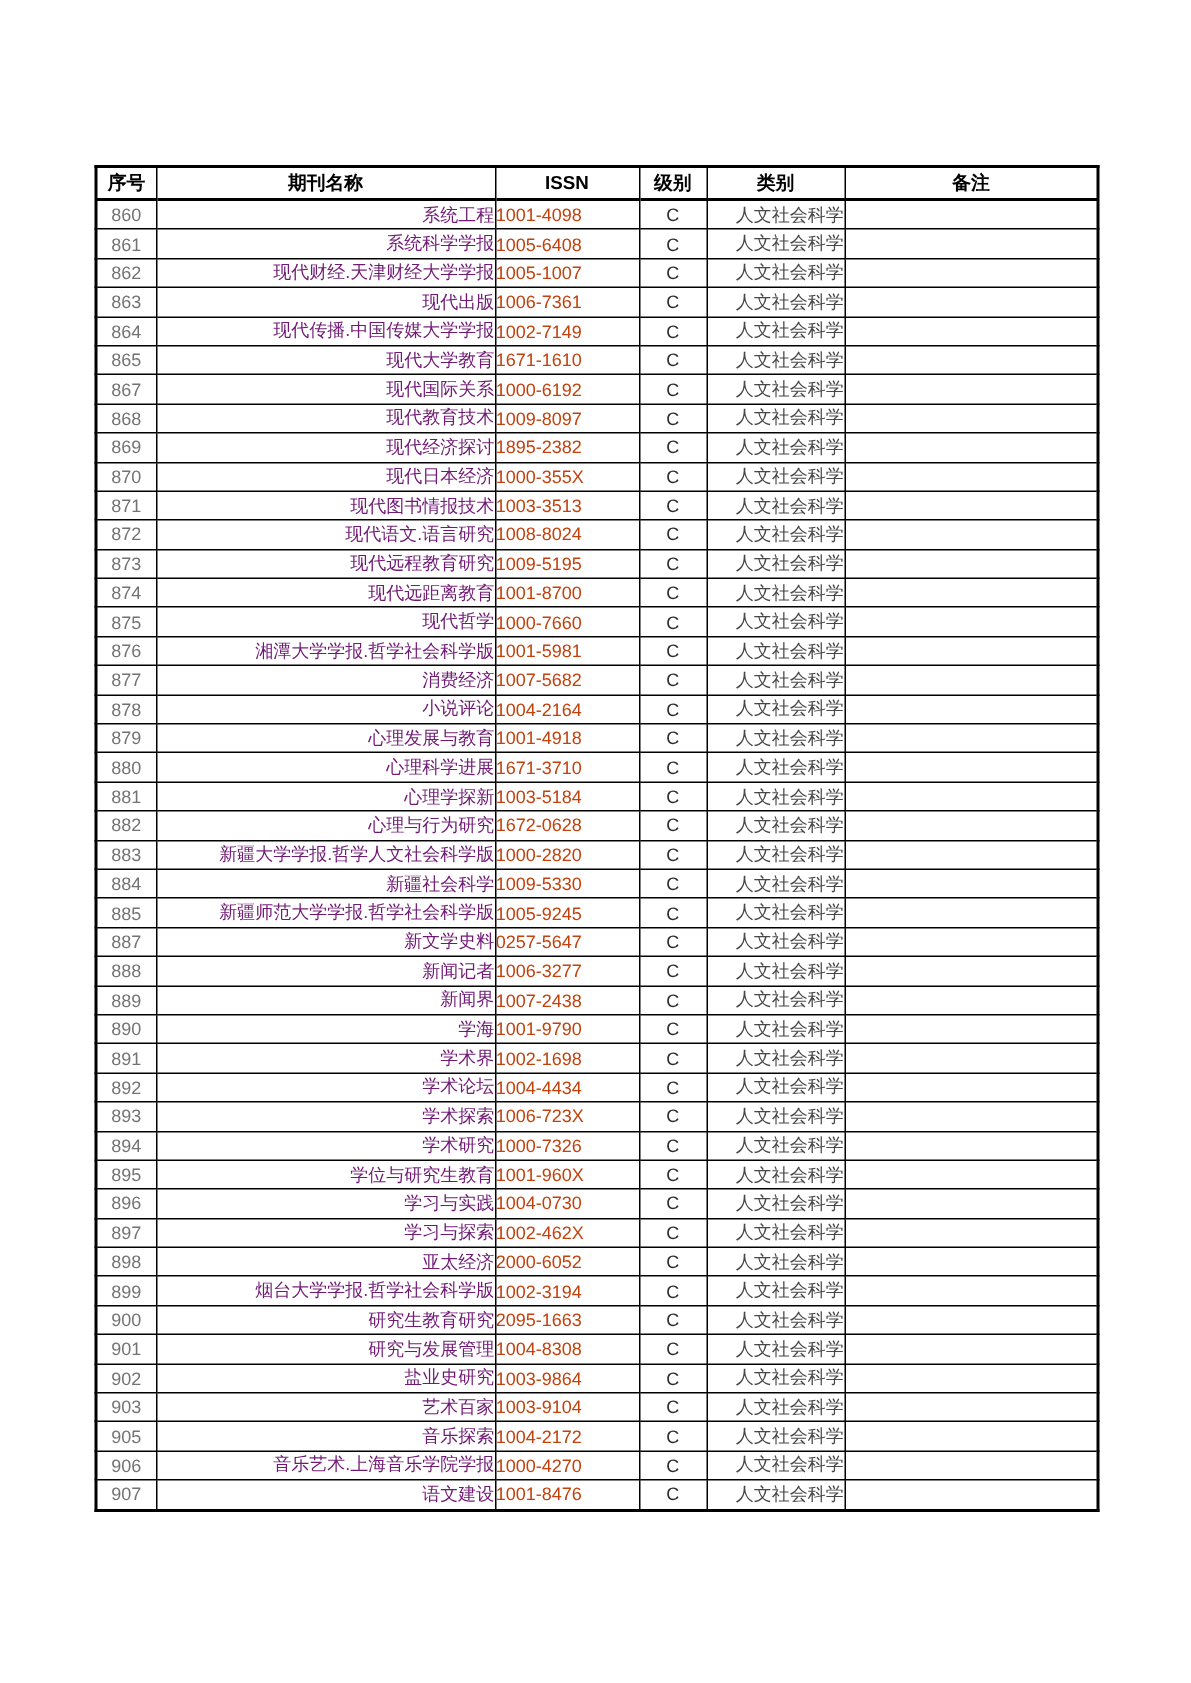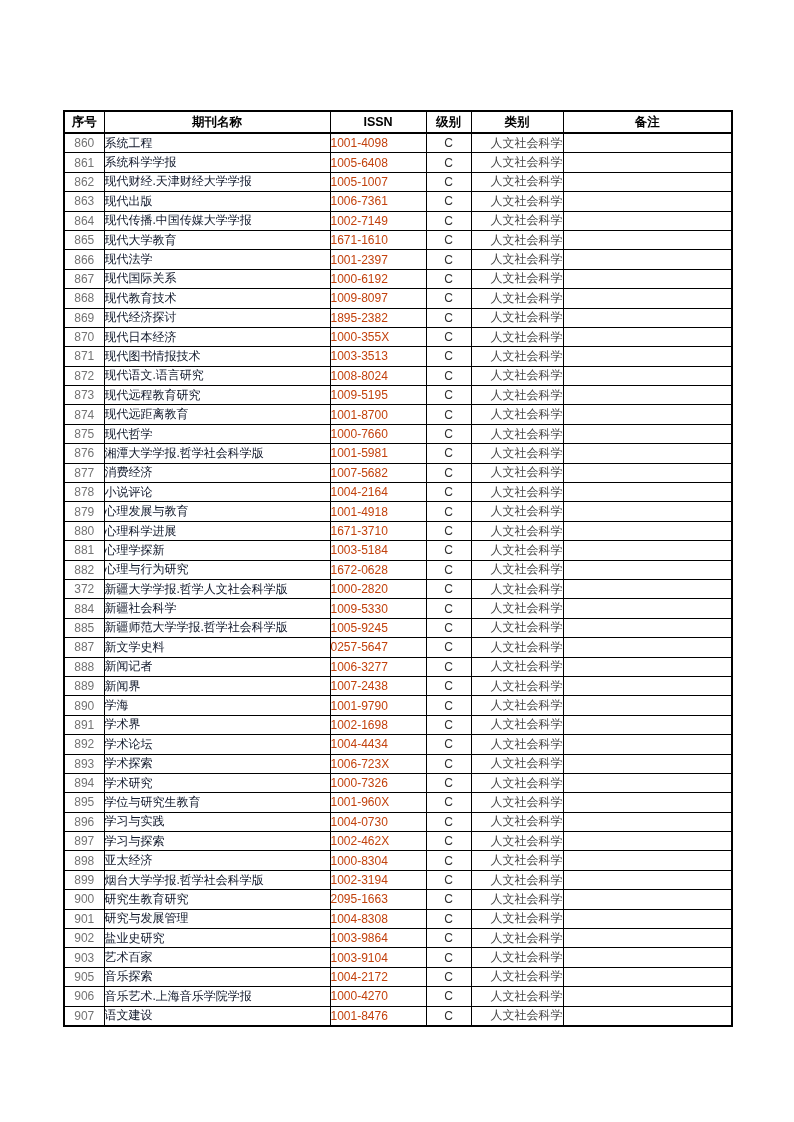--- a/index.html
+++ b/index.html
@@ -50,7 +50,7 @@
     vertical-align: middle;
   }
   td.c-no    { text-align: center; color: #737373; }
-  td.c-name  { text-align: left; padding-left: 4px; color: #0f172a; }
+  td.c-name  { text-align: right; padding-left: 4px; color: #701a75; }
   td.c-issn  { text-align: left; padding-left: 4px; color: #c2410c; }
   td.c-level { text-align: center; color: #2e2e2e; }
   td.c-cat   { text-align: right; padding-left: 2px; color: #474747; }

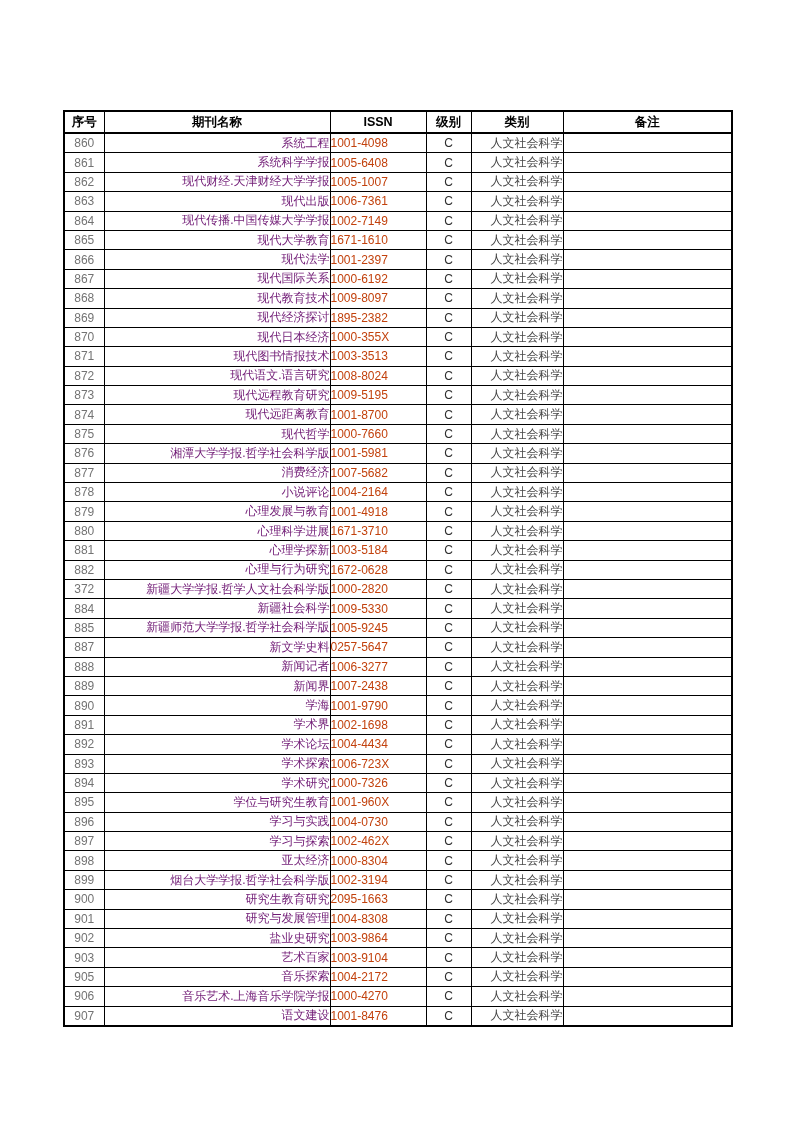--- a/index.html
+++ b/index.html
@@ -130,14 +130,6 @@
             <td class="c-note"></td>
           </tr>
           <tr>
-            <td class="c-no">866</td>
-            <td class="c-name">现代法学</td>
-            <td class="c-issn">1001-2397</td>
-            <td class="c-level">C</td>
-            <td class="c-cat">人文社会科学</td>
-            <td class="c-note"></td>
-          </tr>
-          <tr>
             <td class="c-no">867</td>
             <td class="c-name">现代国际关系</td>
             <td class="c-issn">1000-6192</td>

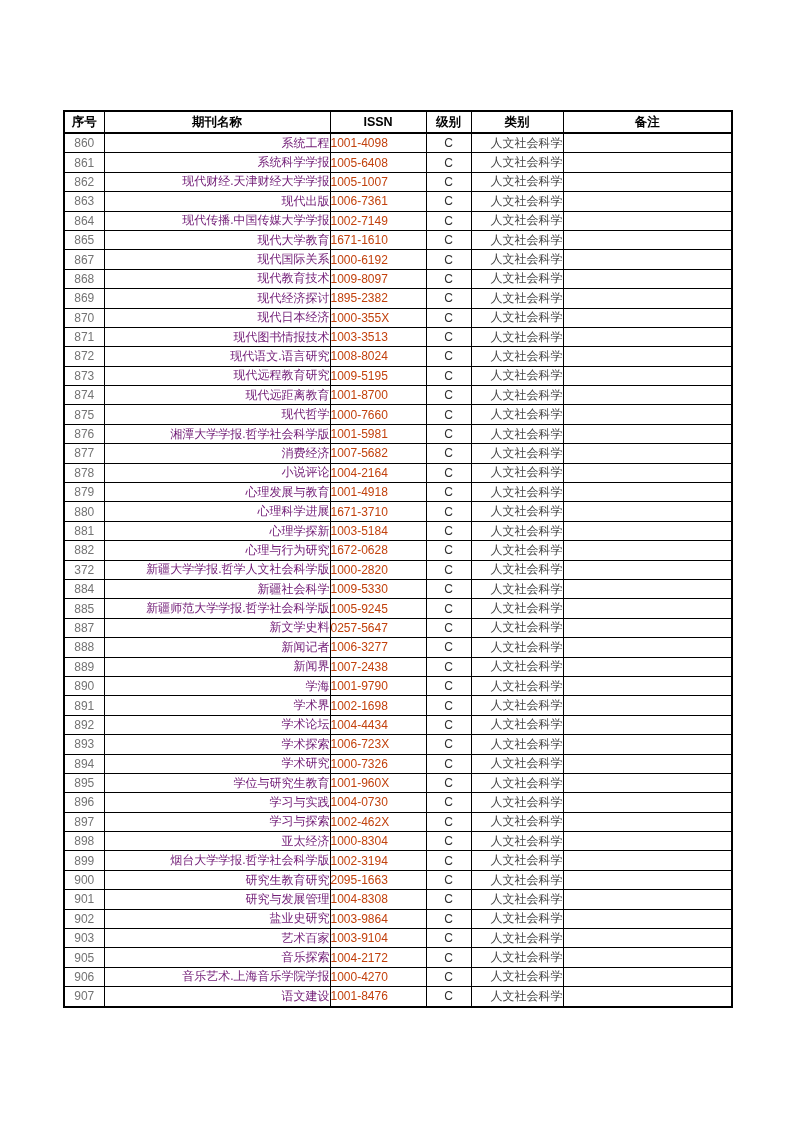--- a/index.html
+++ b/index.html
@@ -258,7 +258,7 @@
             <td class="c-note"></td>
           </tr>
           <tr>
-            <td class="c-no">372</td>
+            <td class="c-no">883</td>
             <td class="c-name">新疆大学学报.哲学人文社会科学版</td>
             <td class="c-issn">1000-2820</td>
             <td class="c-level">C</td>

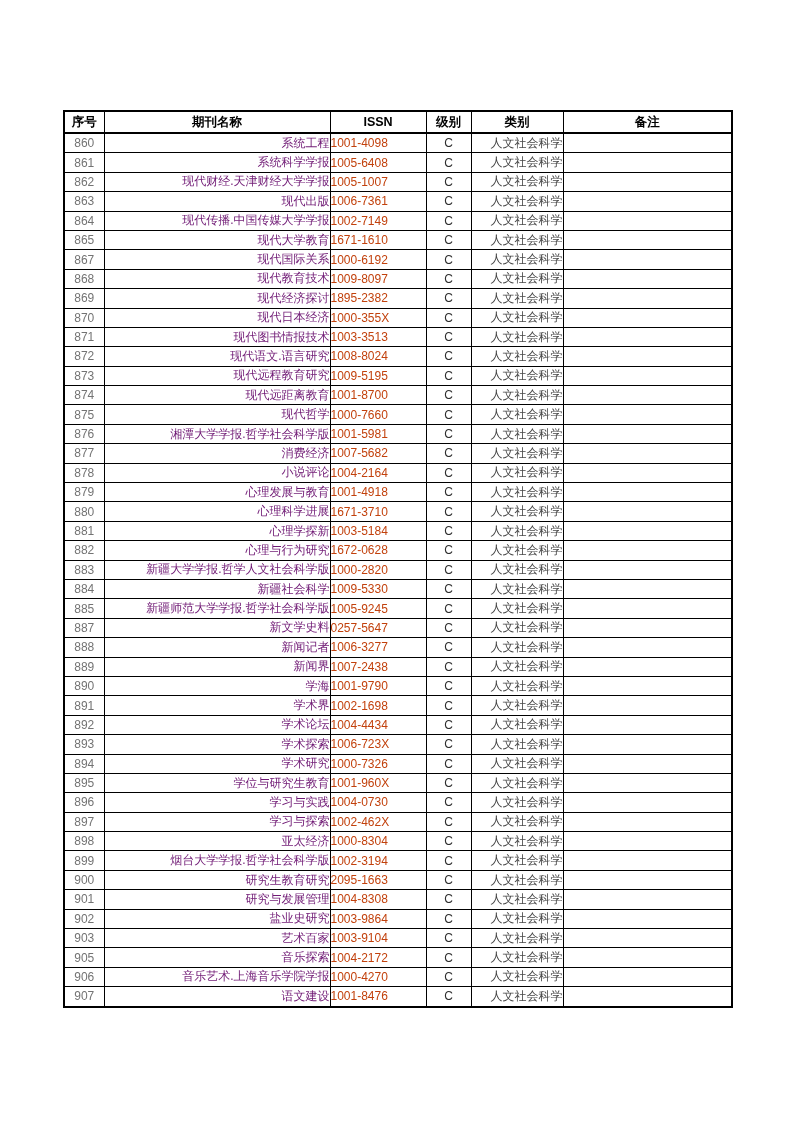--- a/index.html
+++ b/index.html
@@ -372,7 +372,7 @@
           <tr>
             <td class="c-no">898</td>
             <td class="c-name">亚太经济</td>
-            <td class="c-issn">1000-8304</td>
+            <td class="c-issn">2000-6052</td>
             <td class="c-level">C</td>
             <td class="c-cat">人文社会科学</td>
             <td class="c-note"></td>

